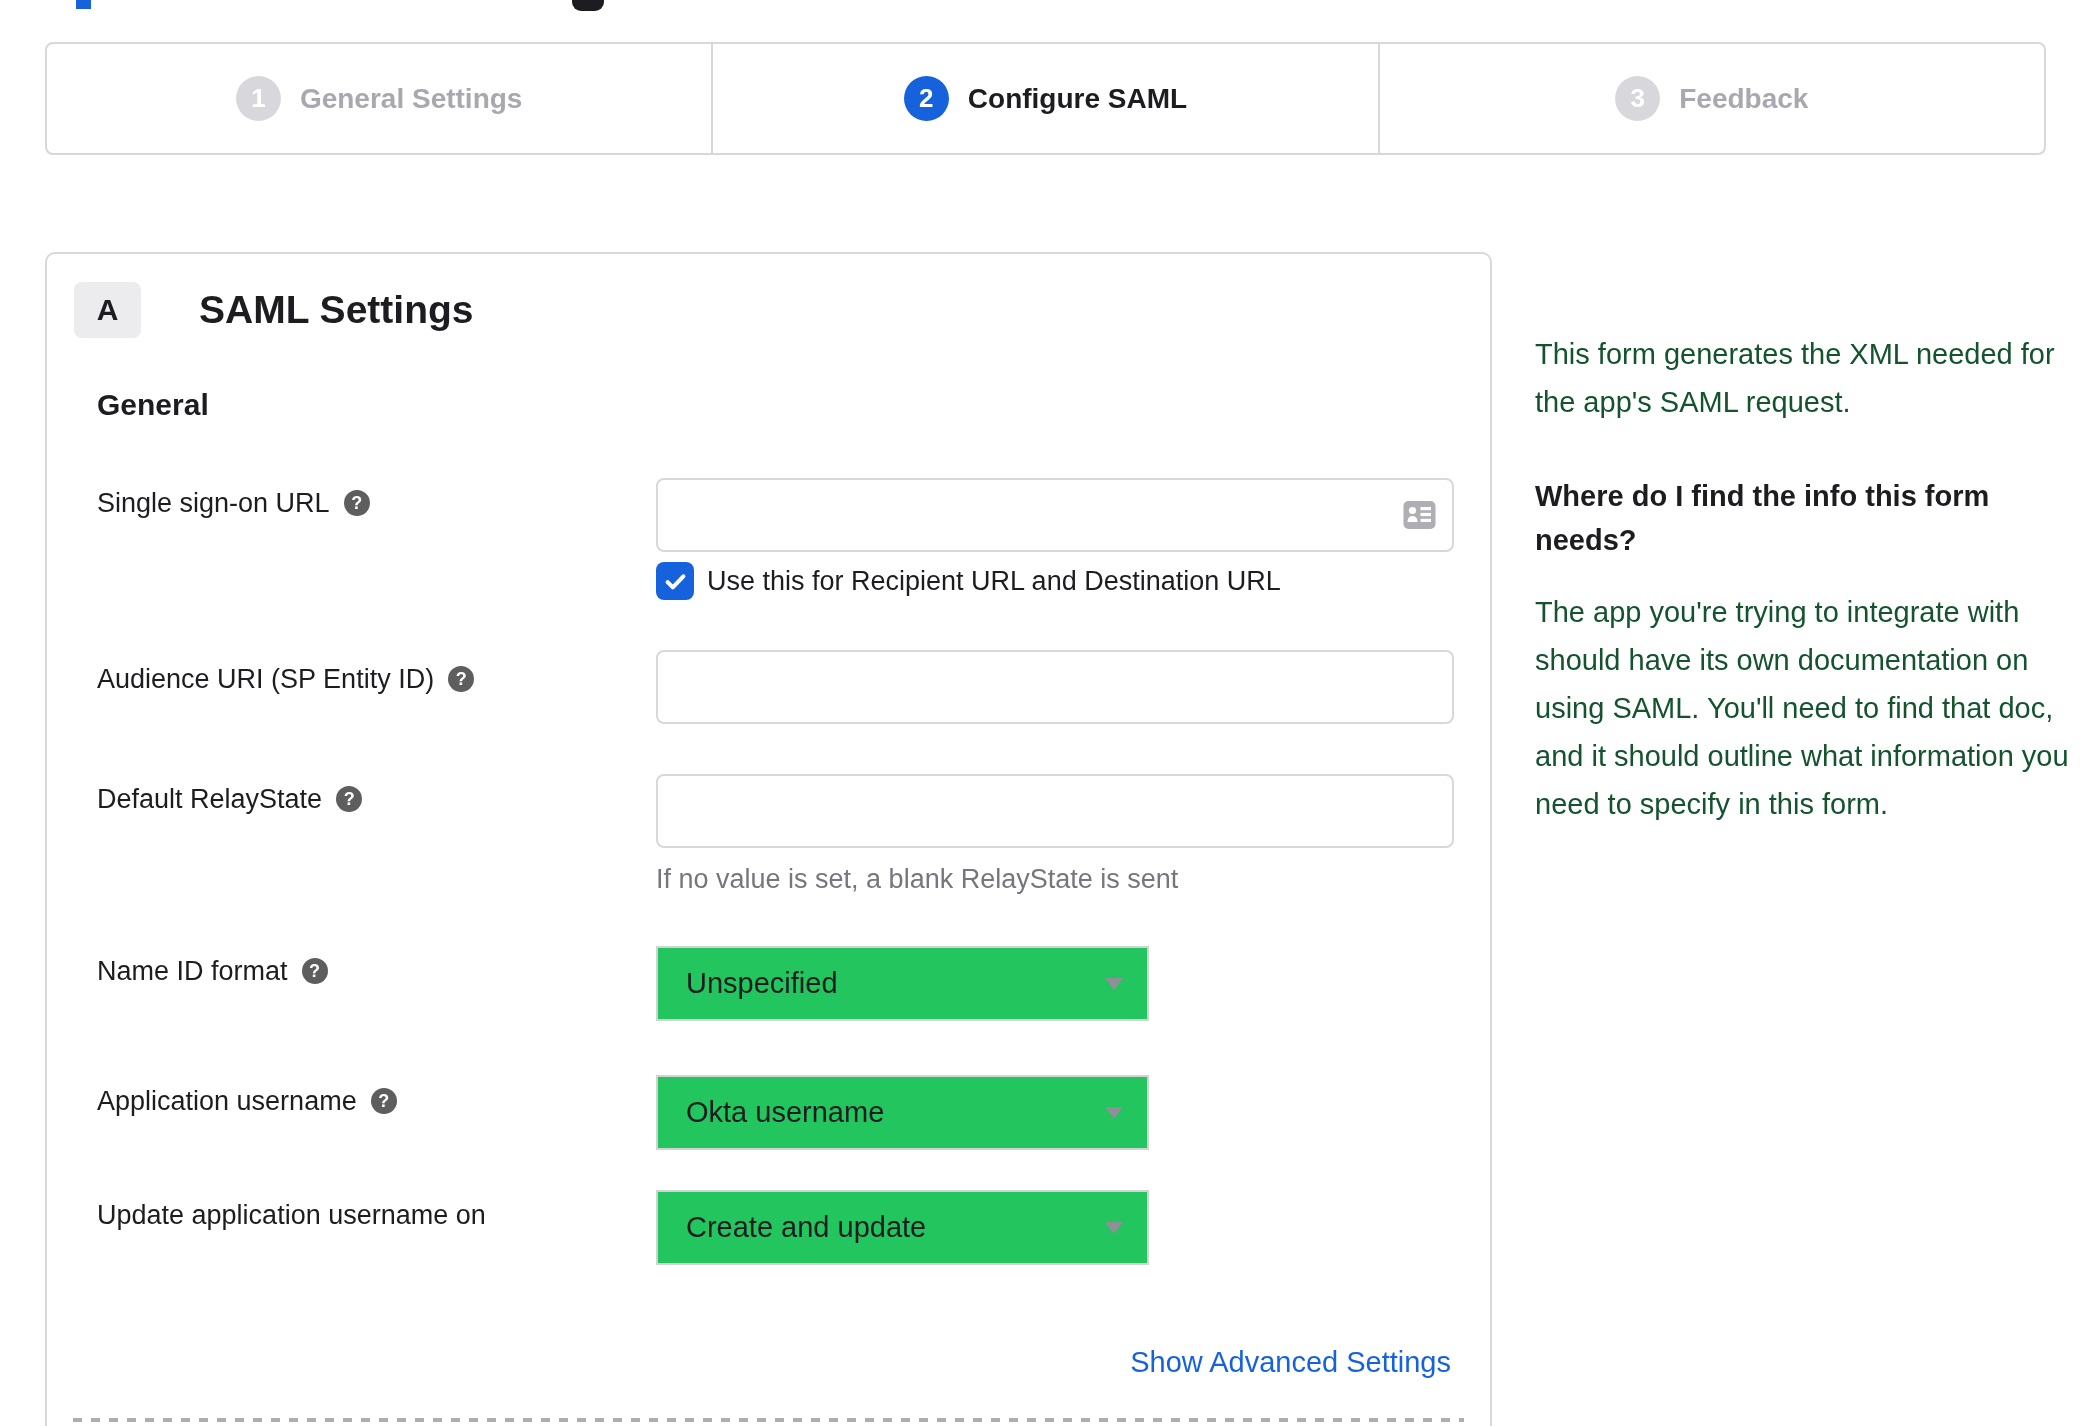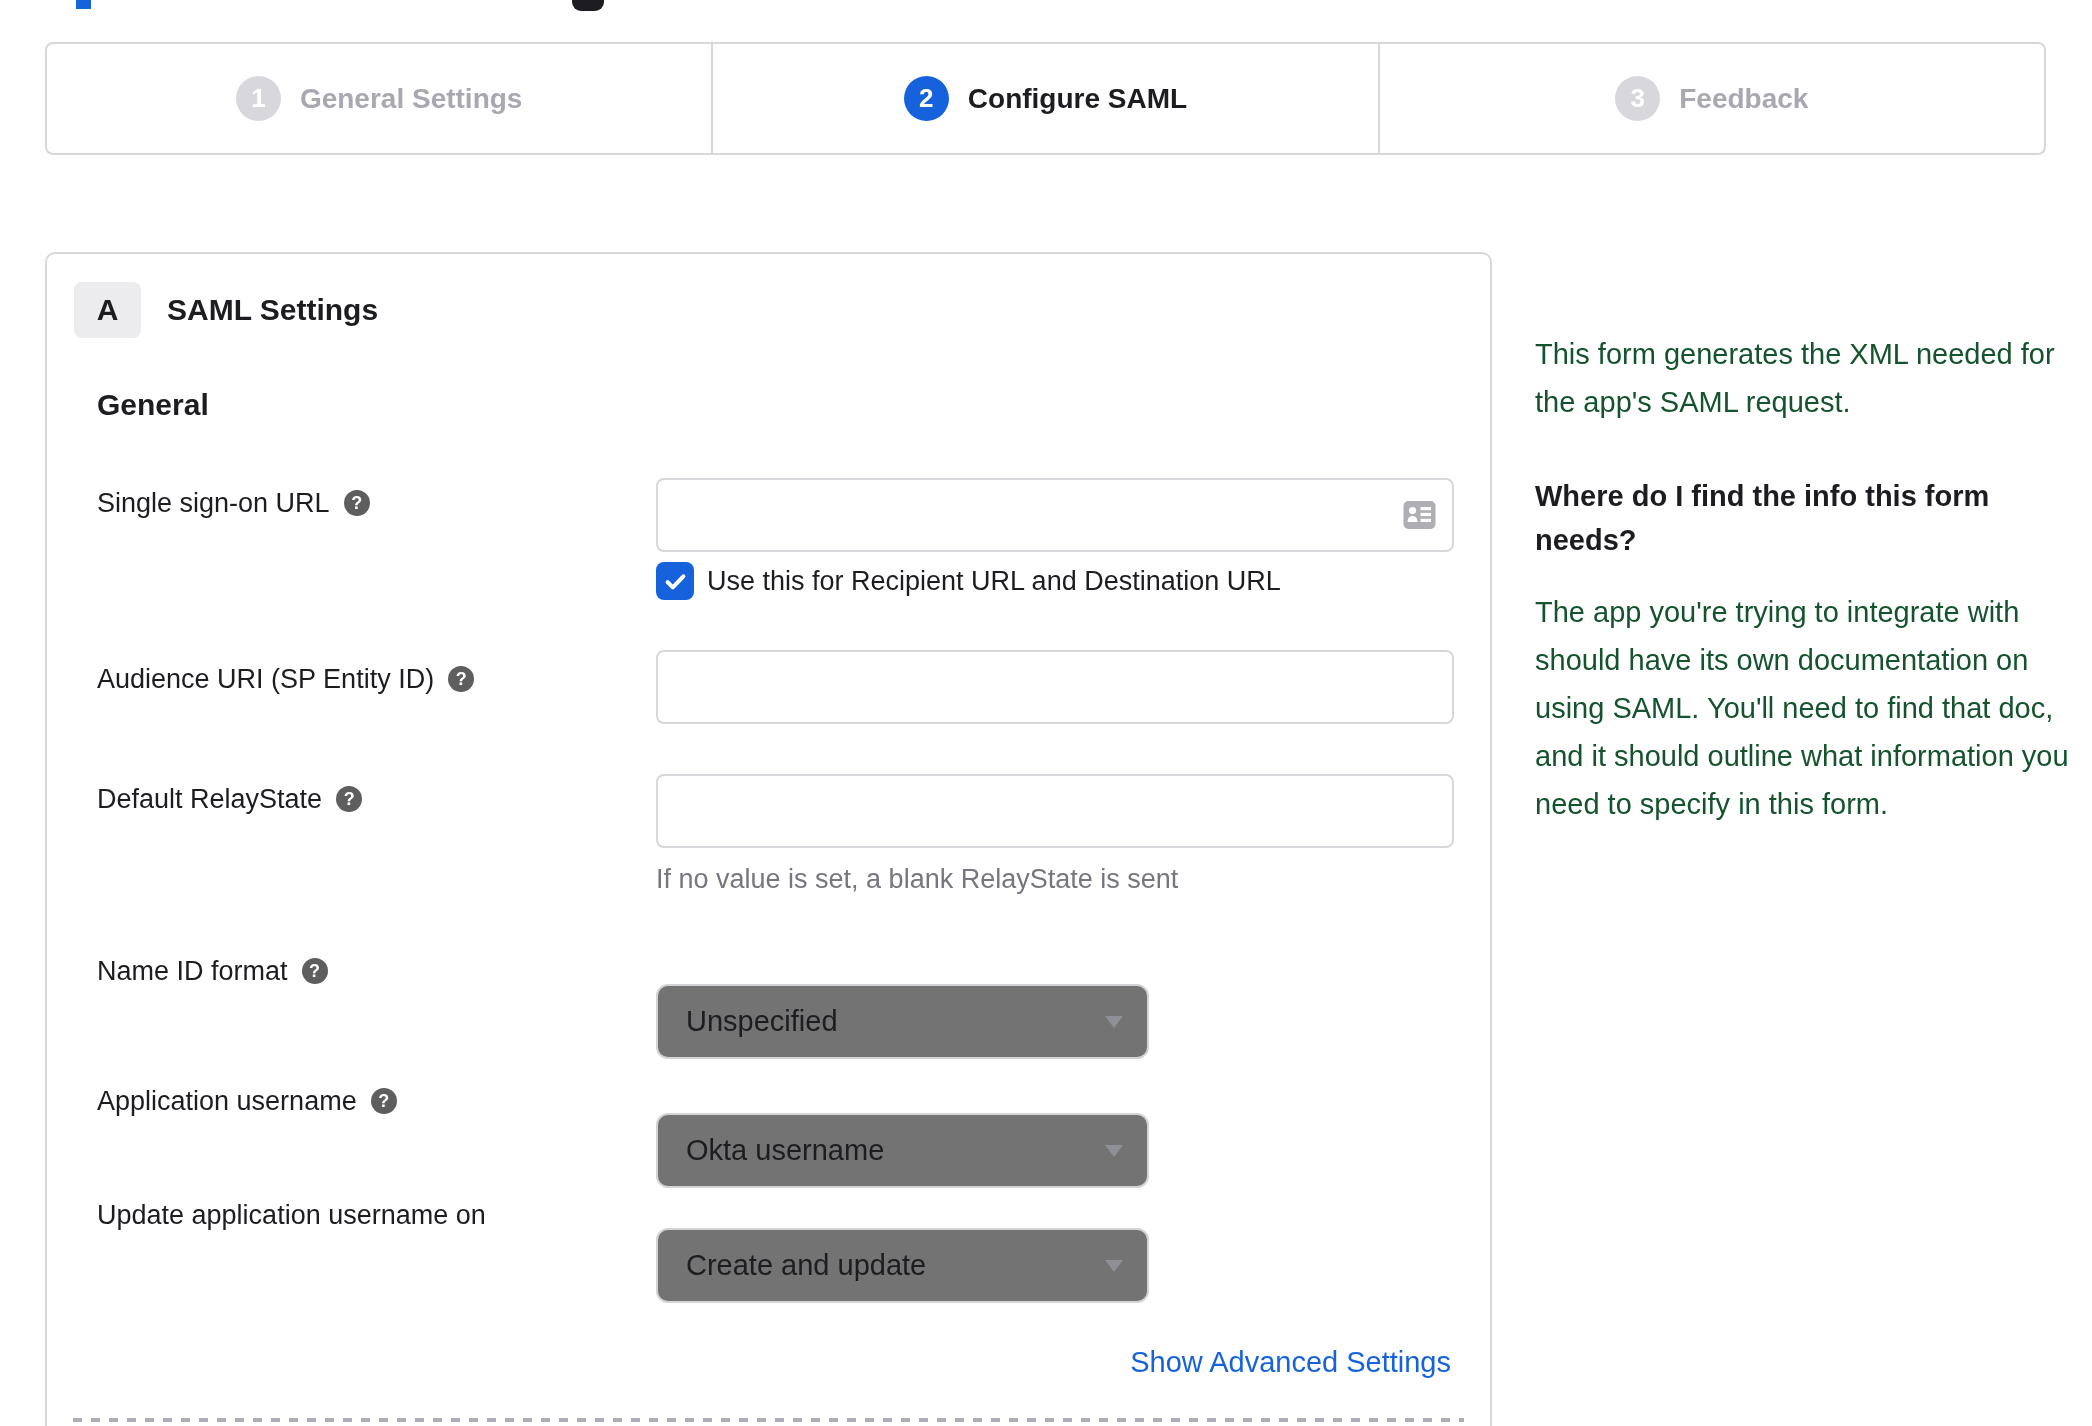--- a/index.html
+++ b/index.html
@@ -57,7 +57,7 @@
     display: flex; align-items: center; justify-content: center;
     font-size: 30px; font-weight: bold; color: #1d1d21;
   }
-  .section-title { font-size: 30px; font-weight: bold; }
+  .section-title { font-size: 39px; font-weight: bold; margin-left: 32px; }
 
   .general-heading {
     position: absolute; left: 50px; top: 134px;

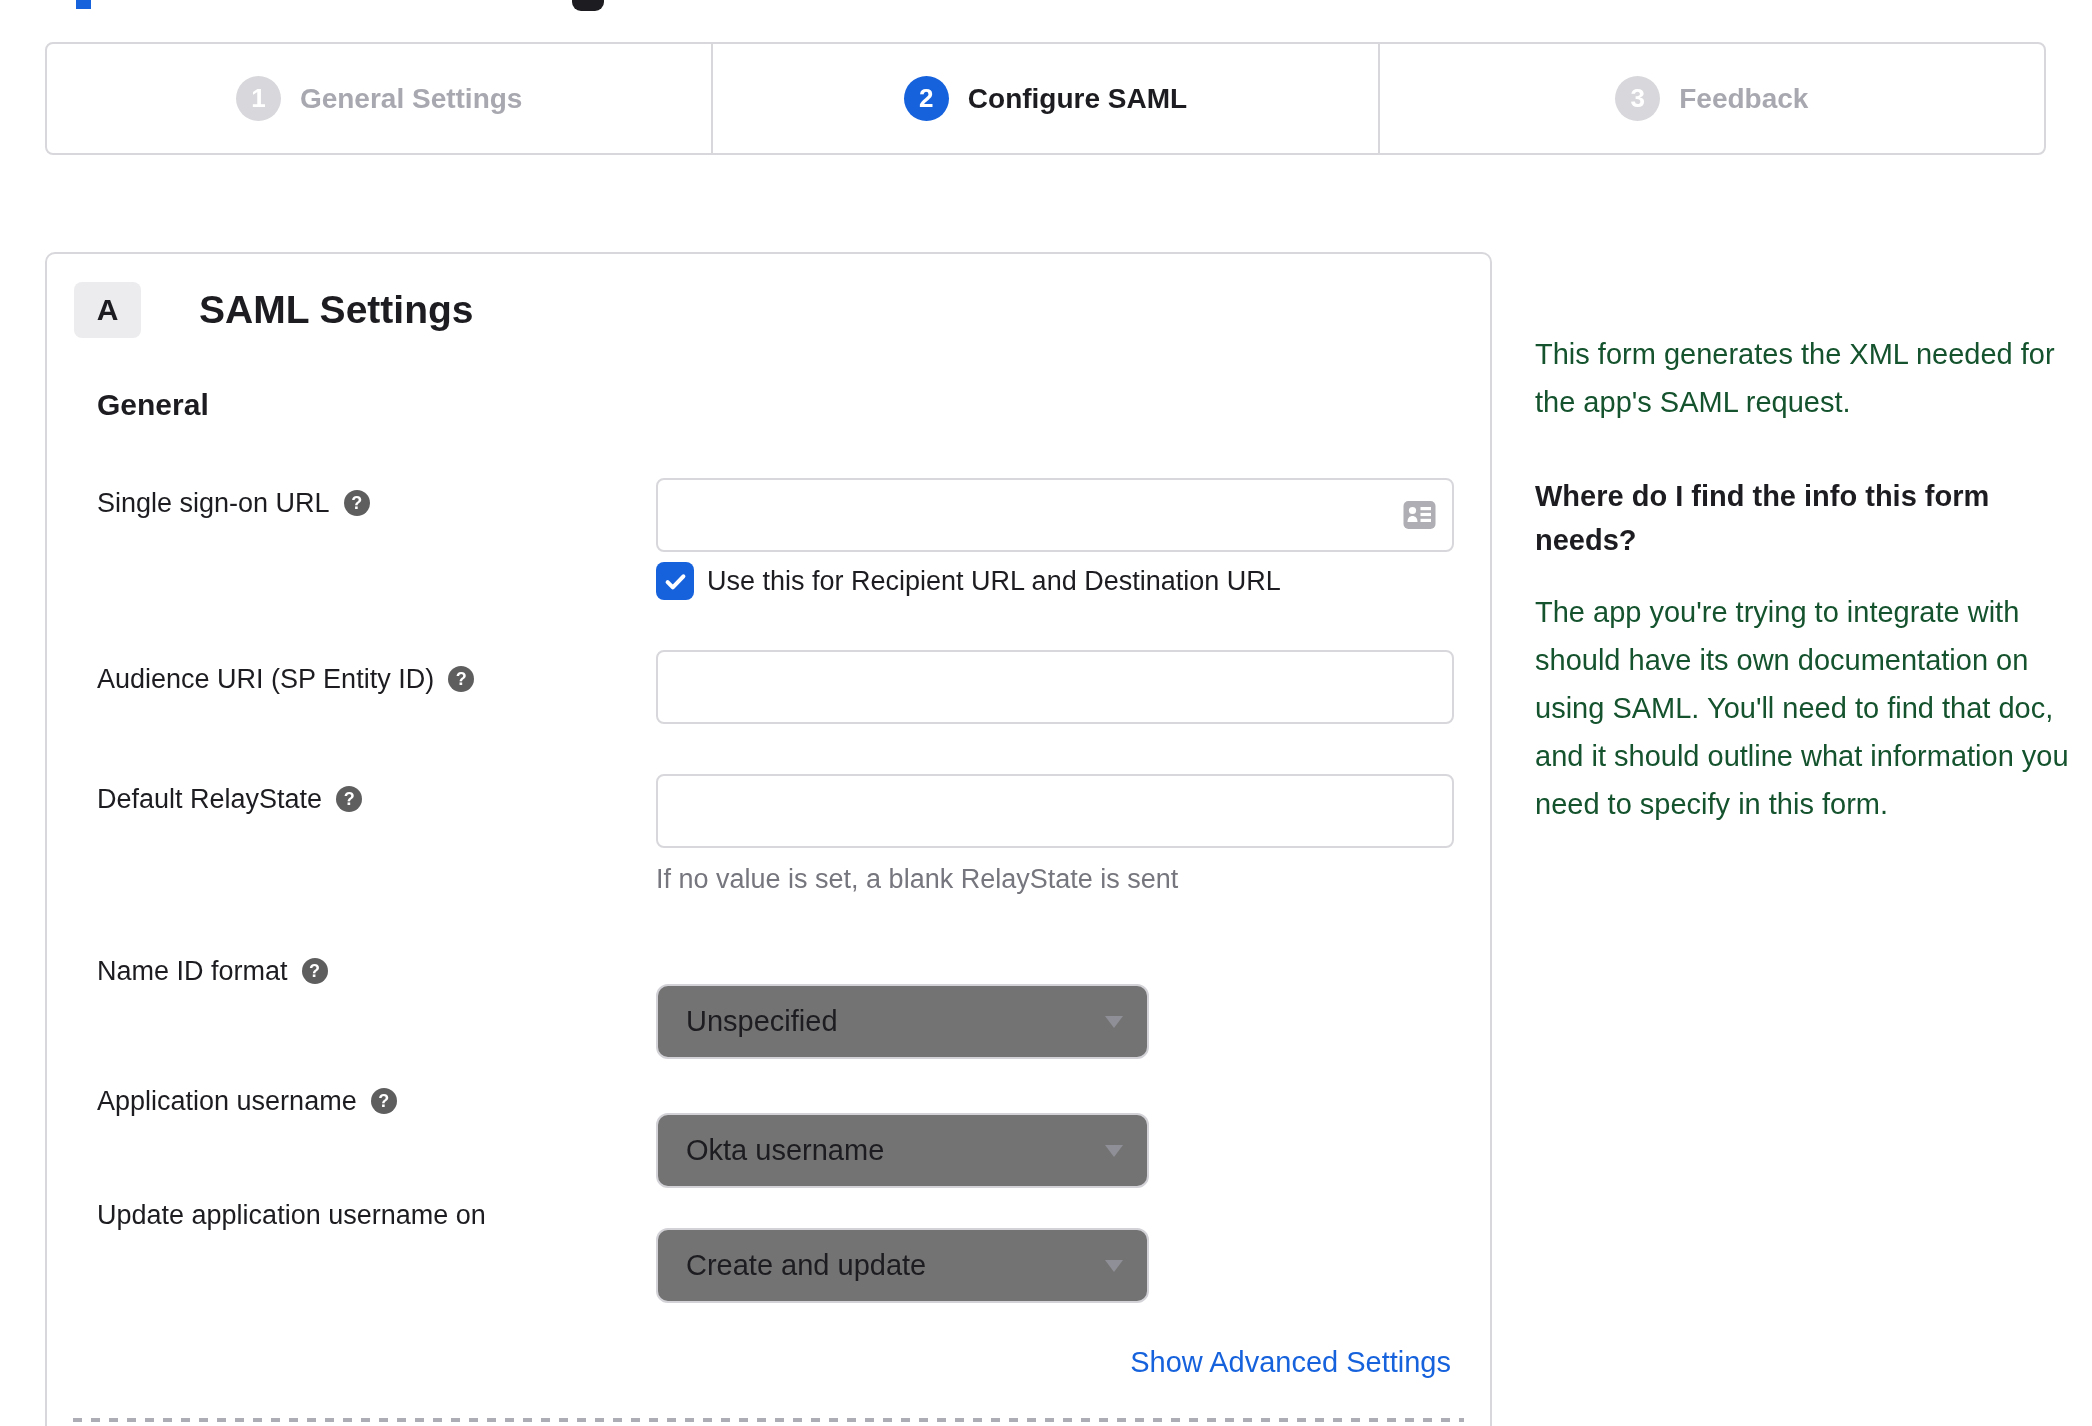--- a/index.html
+++ b/index.html
@@ -107,11 +107,10 @@
 
   .select-box {
     position: absolute; left: 609px; width: 493px; height: 75px;
-    border: 2px solid #d2d2d7; border-radius: 12px; background: #737373;
+    border: 2px solid #d2d2d7; border-radius: 0; background: #22c55e;
     display: flex; align-items: center;
     padding-left: 28px; font-size: 29px; color: #1d1d21;
     cursor: pointer;
-    margin-top: 38px;
   }
   .select-caret {
     position: absolute; right: 24px; top: 50%; transform: translateY(-50%);

